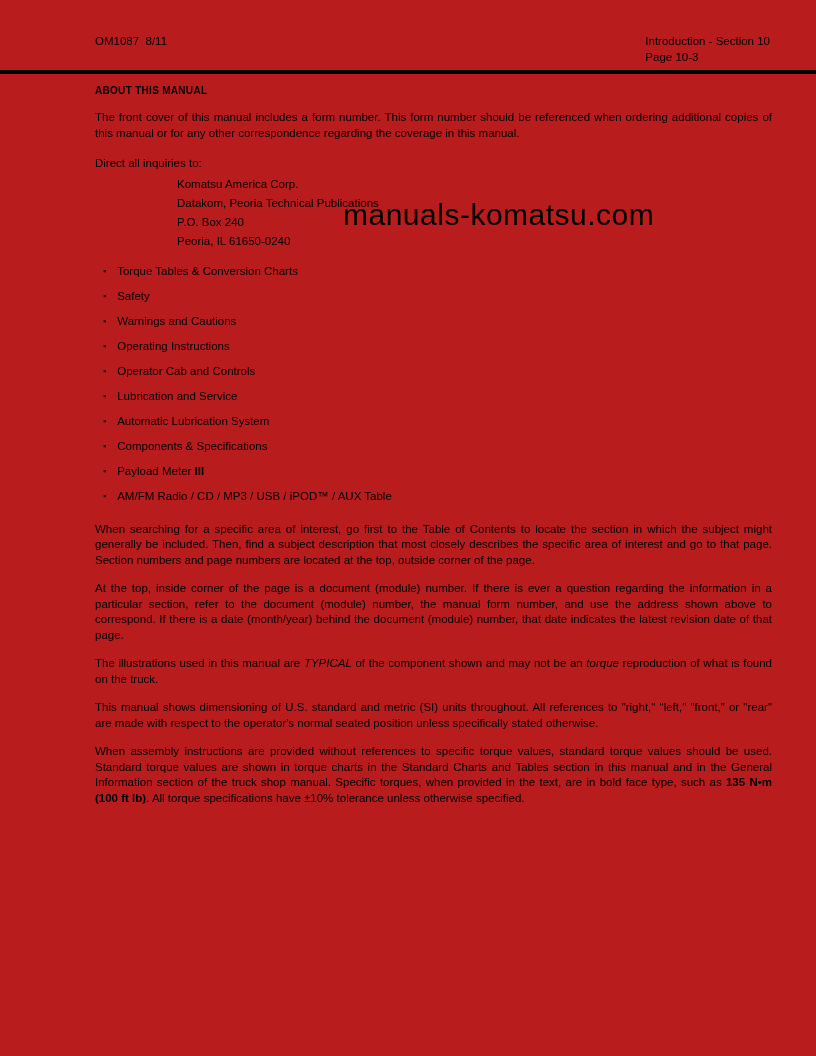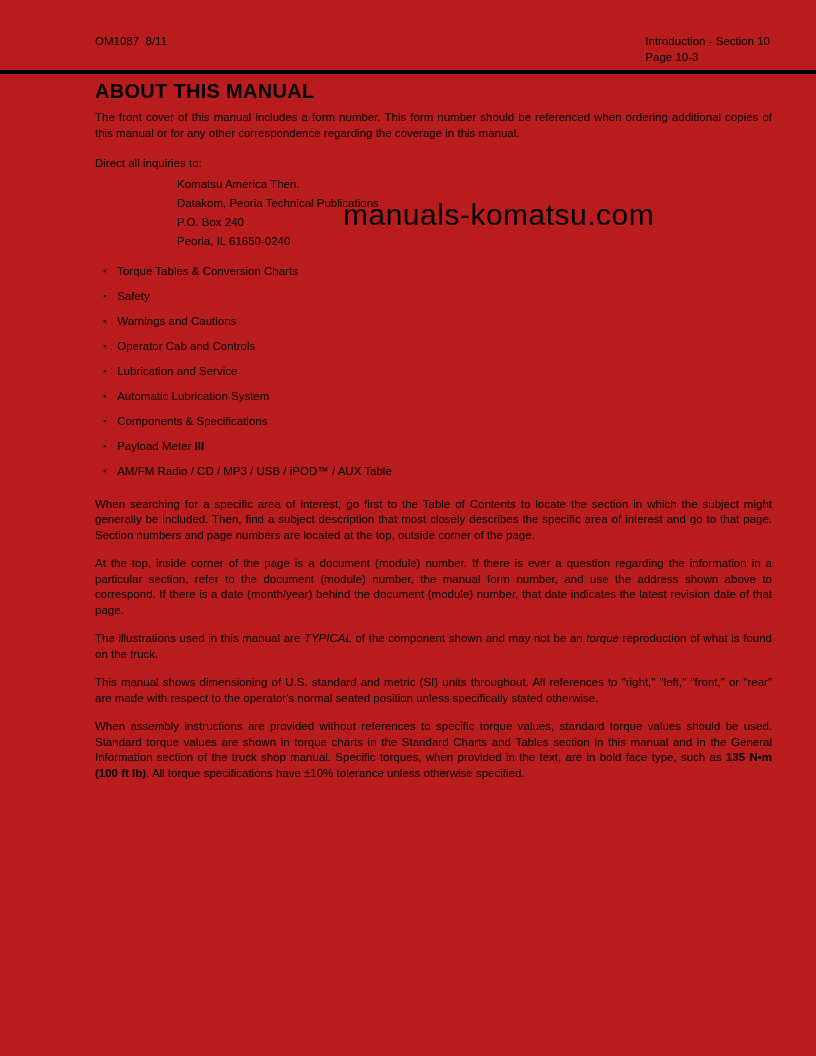--- a/index.html
+++ b/index.html
@@ -31,7 +31,7 @@
   }
   .content { padding: 0 44px 0 95px; }
   h1.doc-title {
-    font-size: 20px;
+    font-size: 10px;
     font-weight: 700;
     letter-spacing: 0.3px;
     margin: 9px 0 0 0;

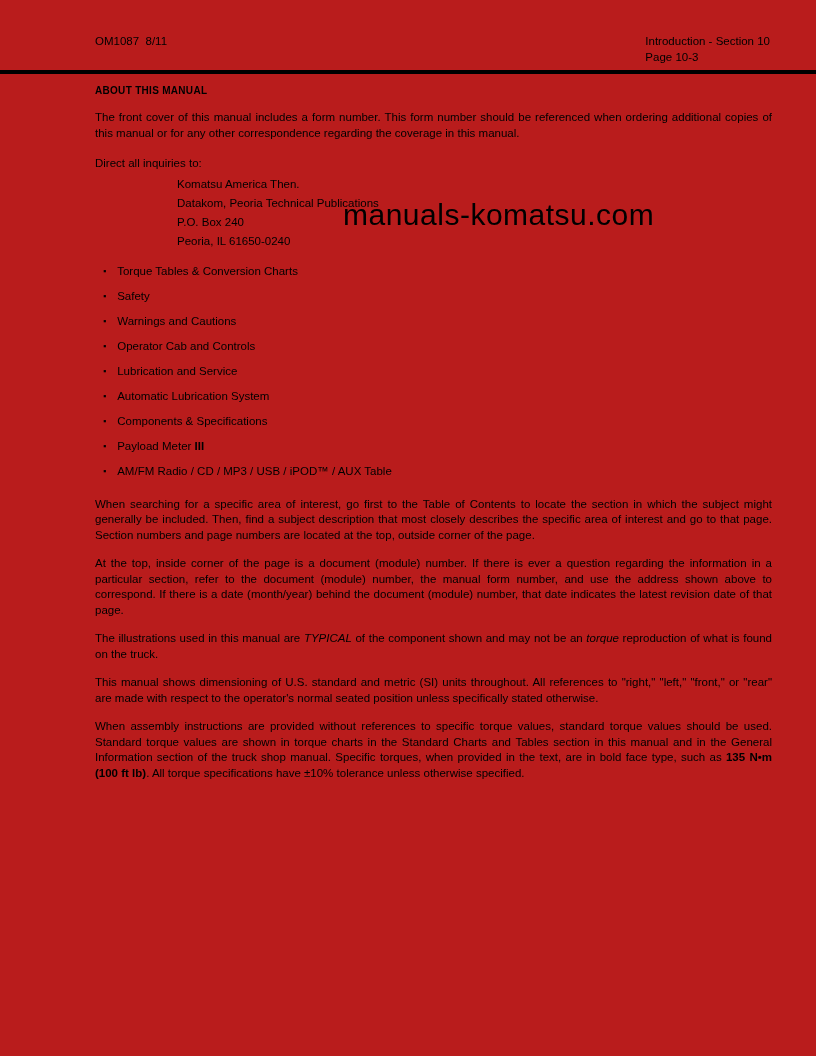--- a/index.html
+++ b/index.html
@@ -100,7 +100,7 @@
     <div class="inquiries">
       <div class="inquiries-label">Direct all inquiries to:</div>
       <div class="address">
-        <div>Komatsu America Then.</div>
+        <div>Komatsu America Corp.</div>
         <div>Datakom, Peoria Technical Publications</div>
         <div>P.O. Box 240</div>
         <div>Peoria, IL 61650-0240</div>

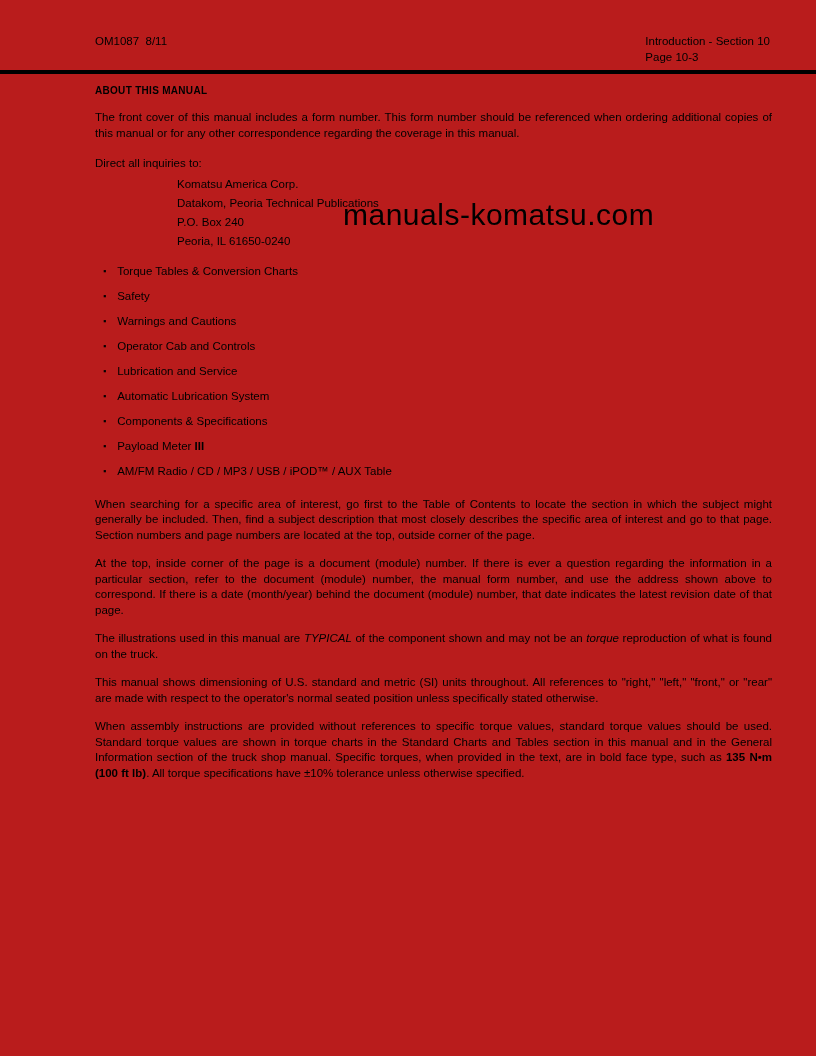--- a/index.html
+++ b/index.html
@@ -113,6 +113,7 @@
       <li><span class="blt">▪</span><span>Torque Tables &amp; Conversion Charts</span><b class="bold"></b></li>
       <li><span class="blt">▪</span><span>Safety</span><b class="bold"></b></li>
       <li><span class="blt">▪</span><span>Warnings and Cautions</span><b class="bold"></b></li>
+      <li><span class="blt">▪</span><span>Operating Instructions</span><b class="bold"></b></li>
       <li><span class="blt">▪</span><span>Operator Cab and Controls</span><b class="bold"></b></li>
       <li><span class="blt">▪</span><span>Lubrication and Service</span><b class="bold"></b></li>
       <li><span class="blt">▪</span><span>Automatic Lubrication System</span><b class="bold"></b></li>

